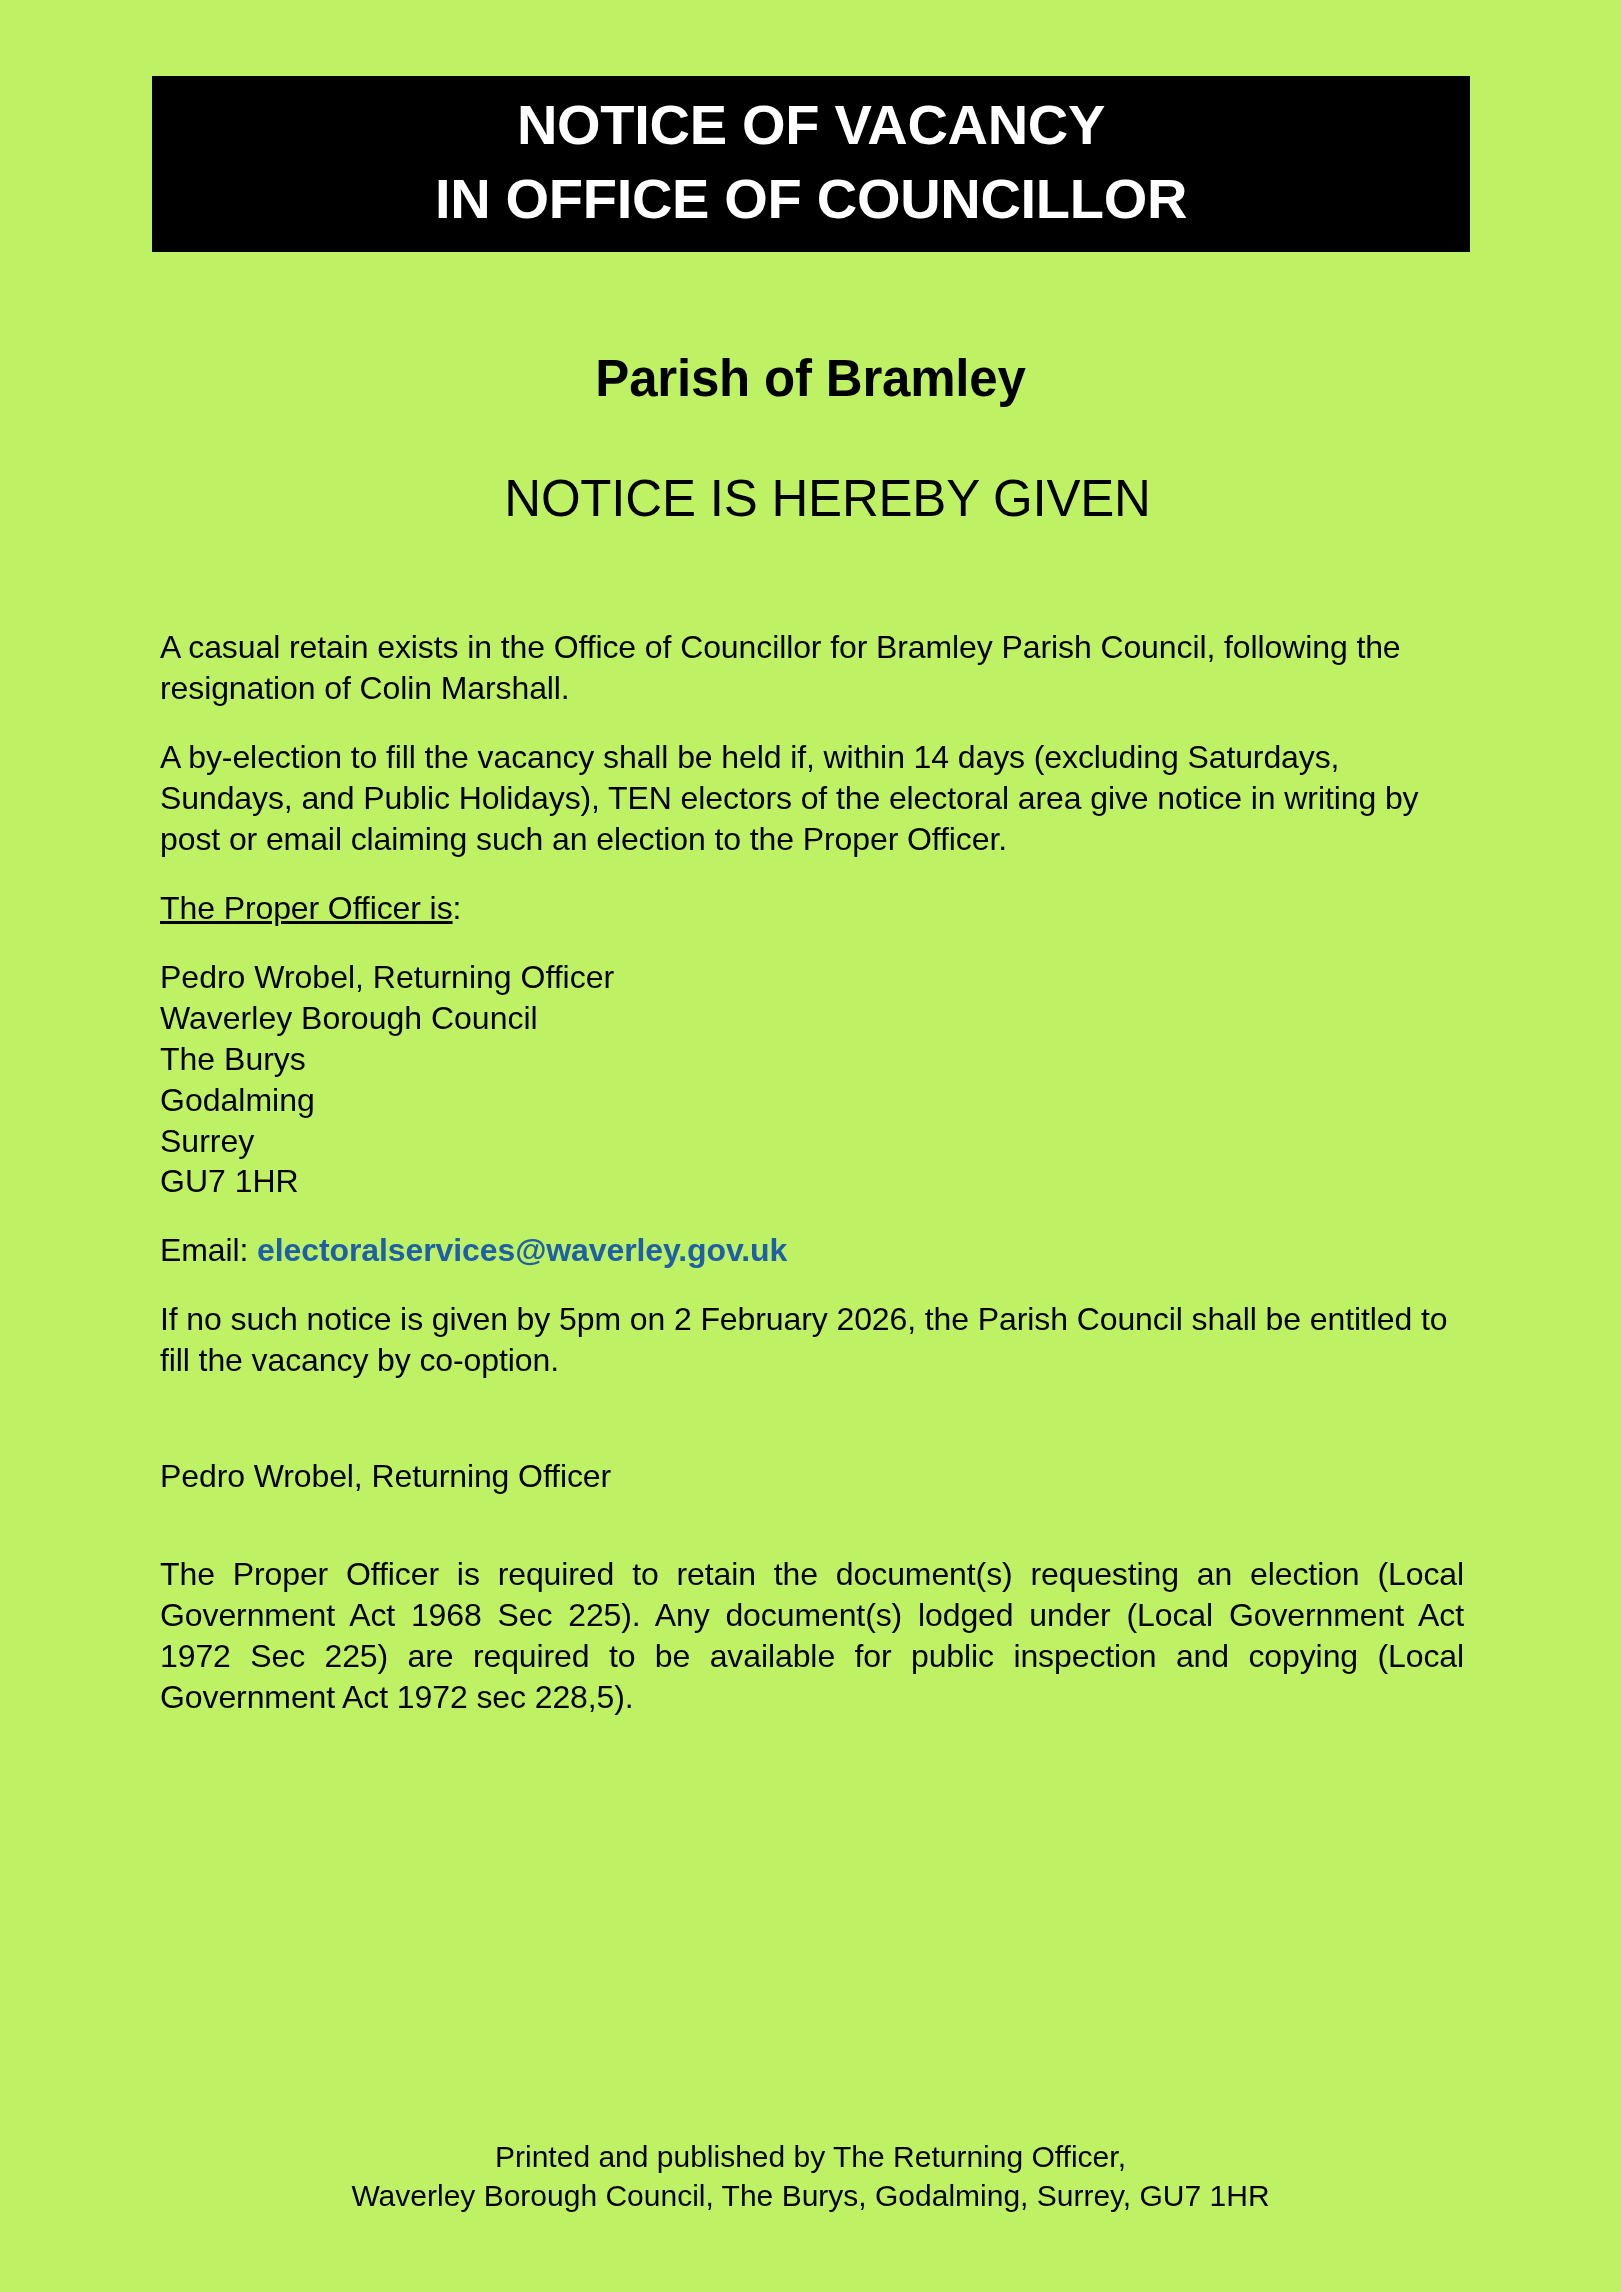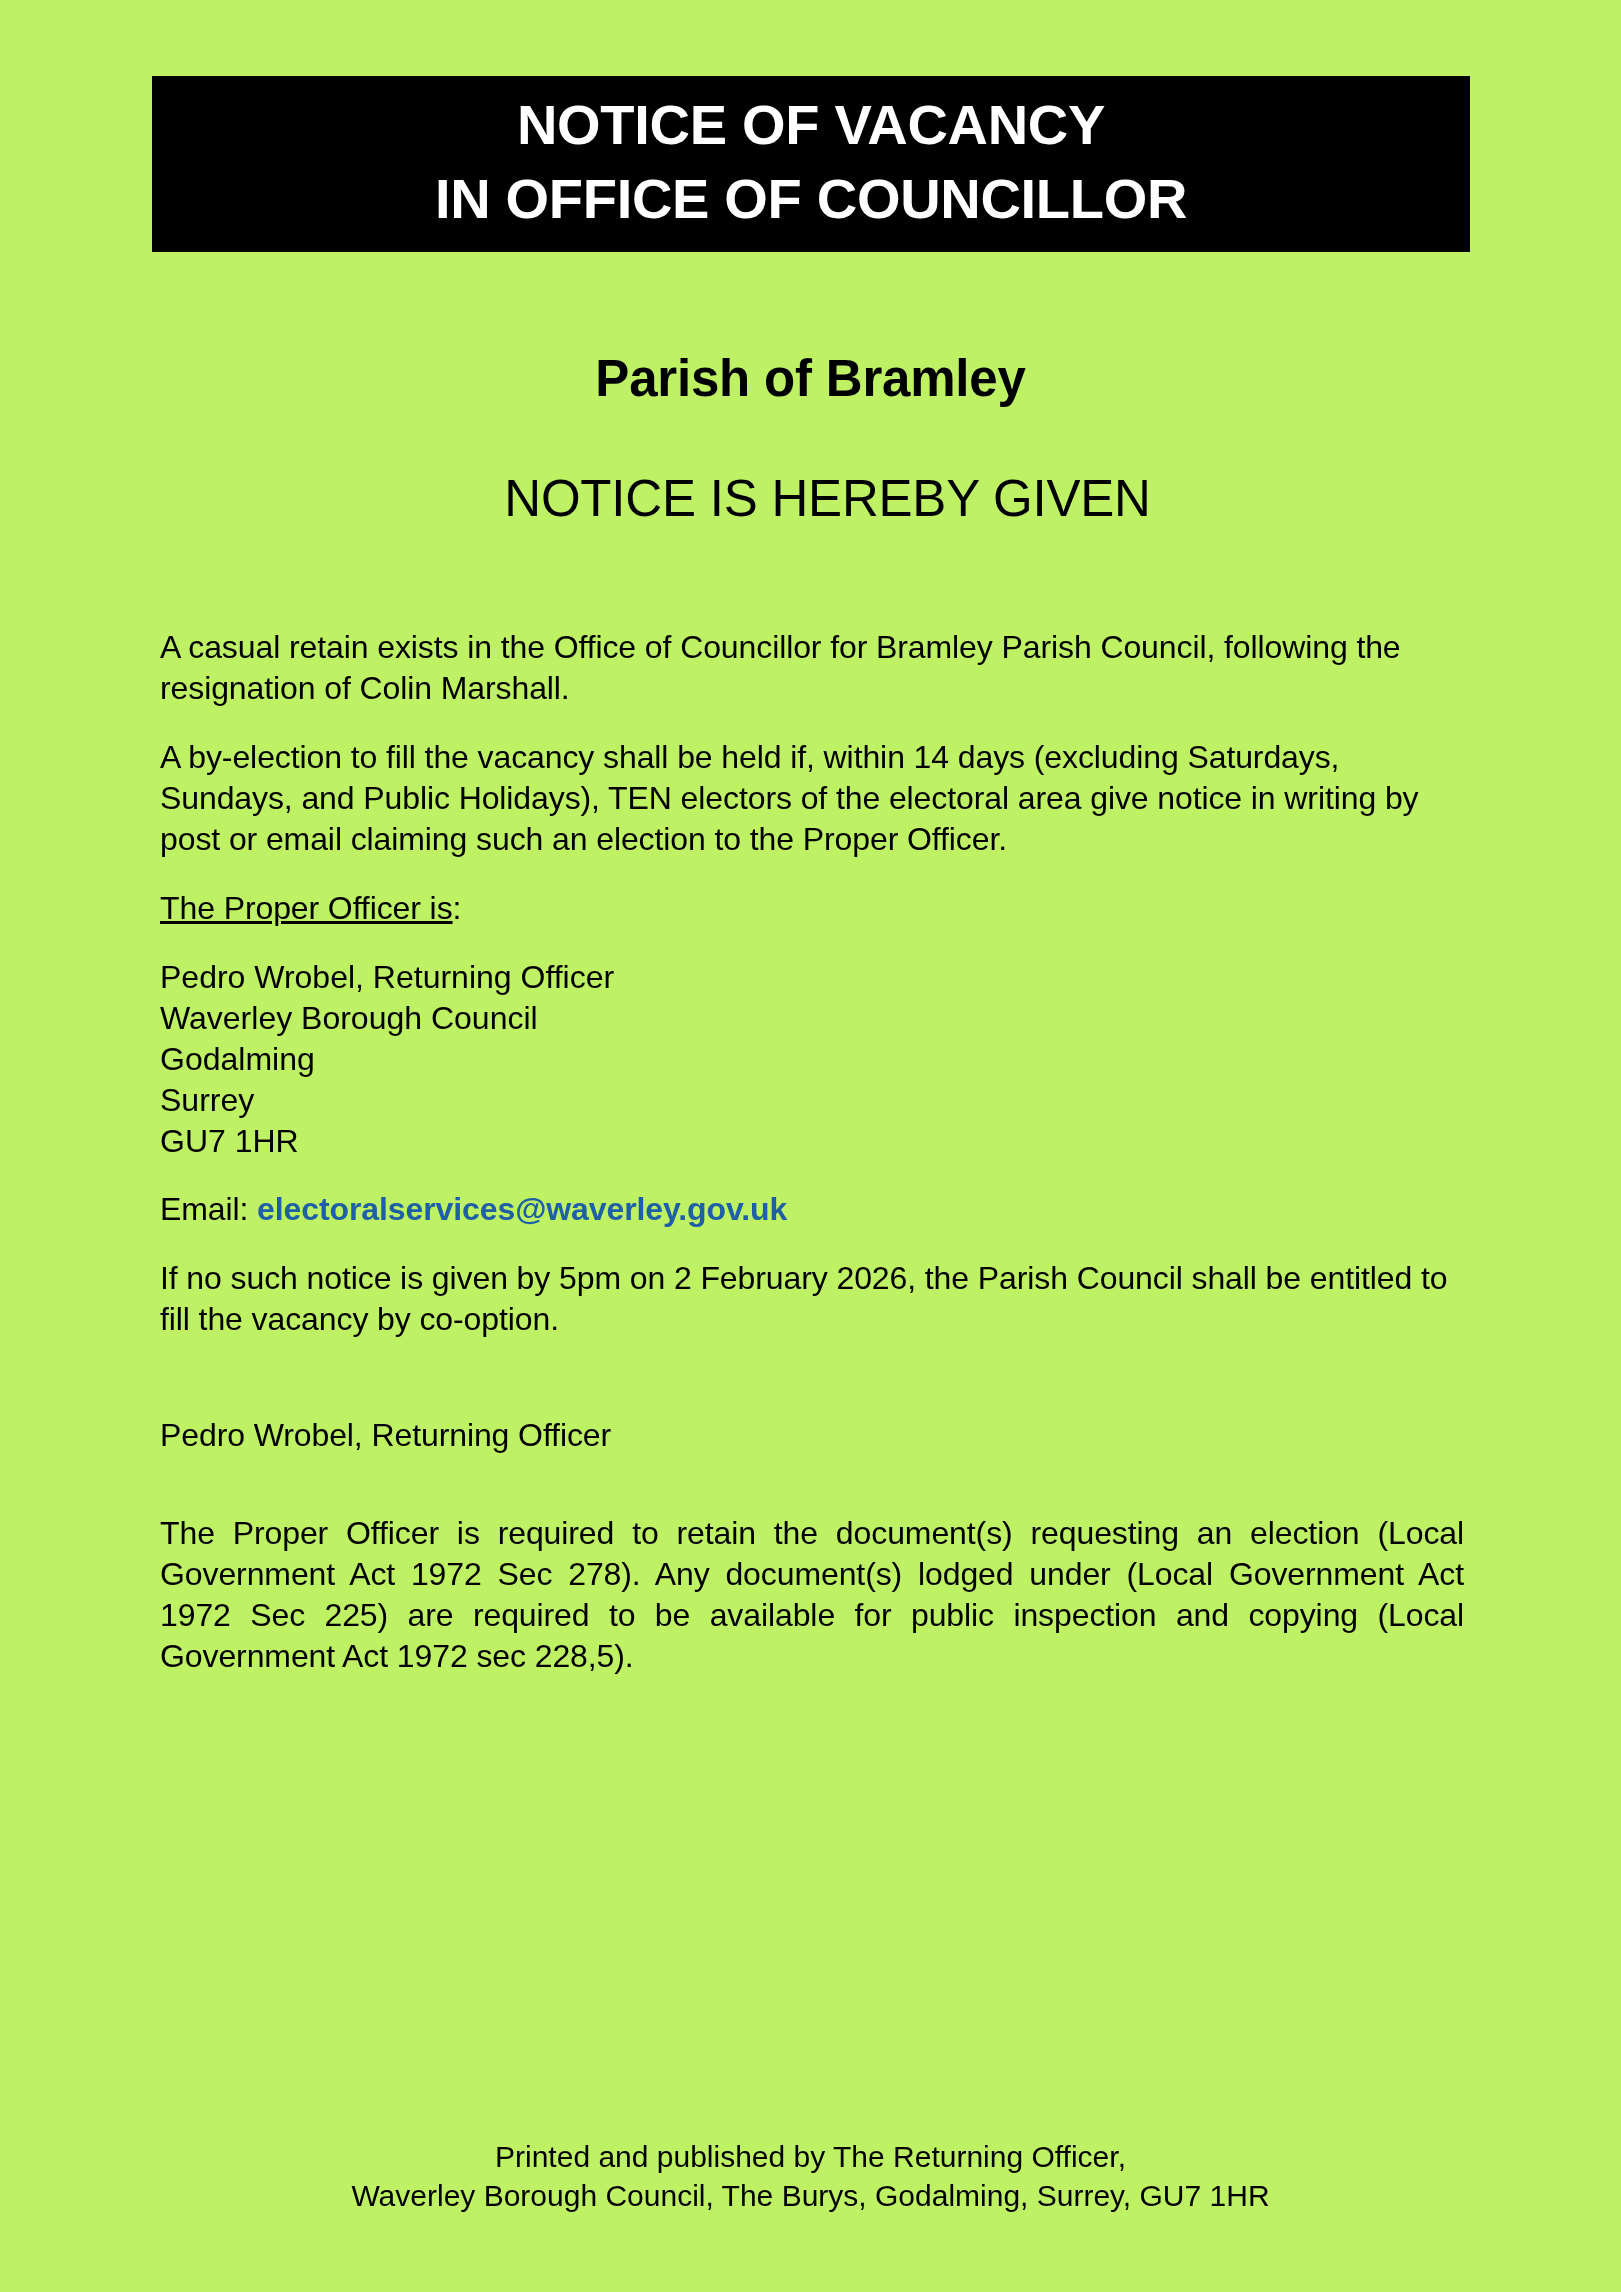--- a/index.html
+++ b/index.html
@@ -128,6 +128,7 @@
     <div class="addr">
       <span class="addr-line">Pedro Wrobel, Returning Officer</span>
       <span class="addr-line">Waverley Borough Council</span>
+      <span class="addr-line">The Burys</span>
       <span class="addr-line">Godalming</span>
       <span class="addr-line">Surrey</span>
       <span class="addr-line">GU7 1HR</span>

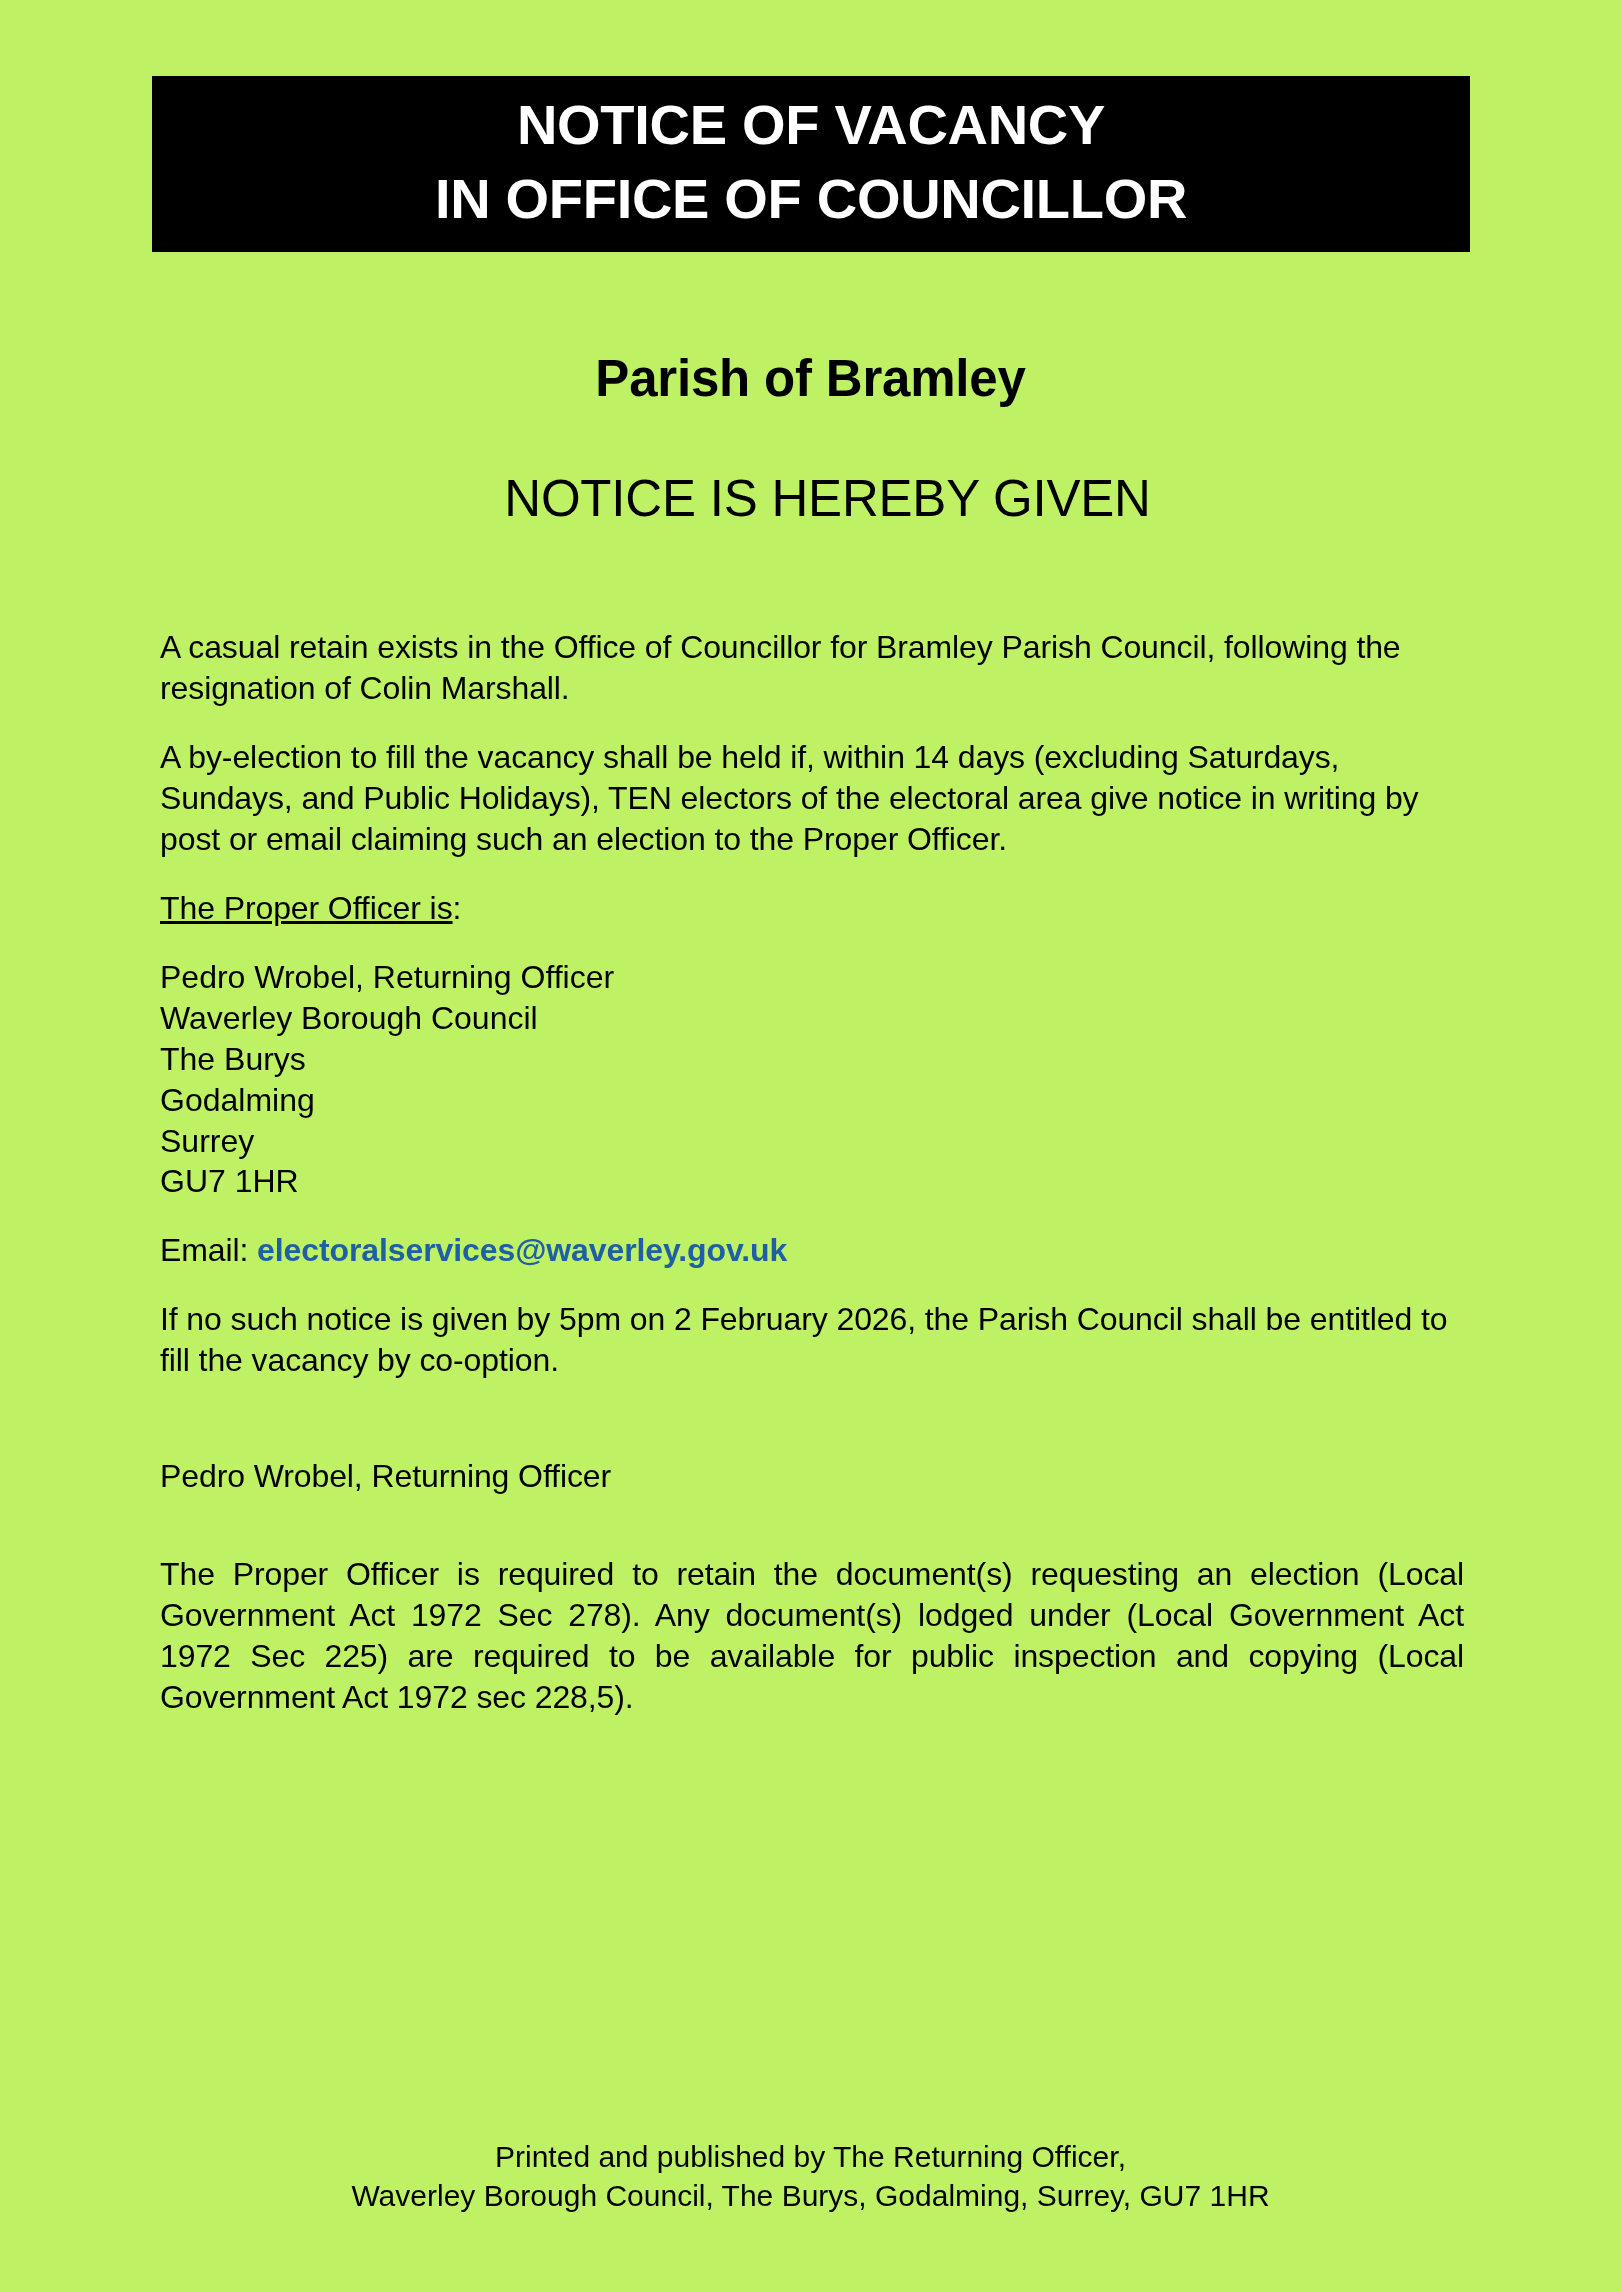--- a/index.html
+++ b/index.html
@@ -145,7 +145,7 @@
 
     <div class="spacer-legal"></div>
 
-    <p class="para justify tight">The Proper Officer is required to retain the document(s) requesting an election (Local Government Act 1972 Sec 278). Any document(s) lodged under (Local Government Act 1972 Sec 225) are required to be available for public inspection and copying (Local Government Act 1972 sec 228,5).</p>
+    <p class="para justify tight">The Proper Officer is required to retain the document(s) requesting an election (Local Government Act 1968 Sec 225). Any document(s) lodged under (Local Government Act 1972 Sec 225) are required to be available for public inspection and copying (Local Government Act 1972 sec 228,5).</p>
 
   </div>
 

